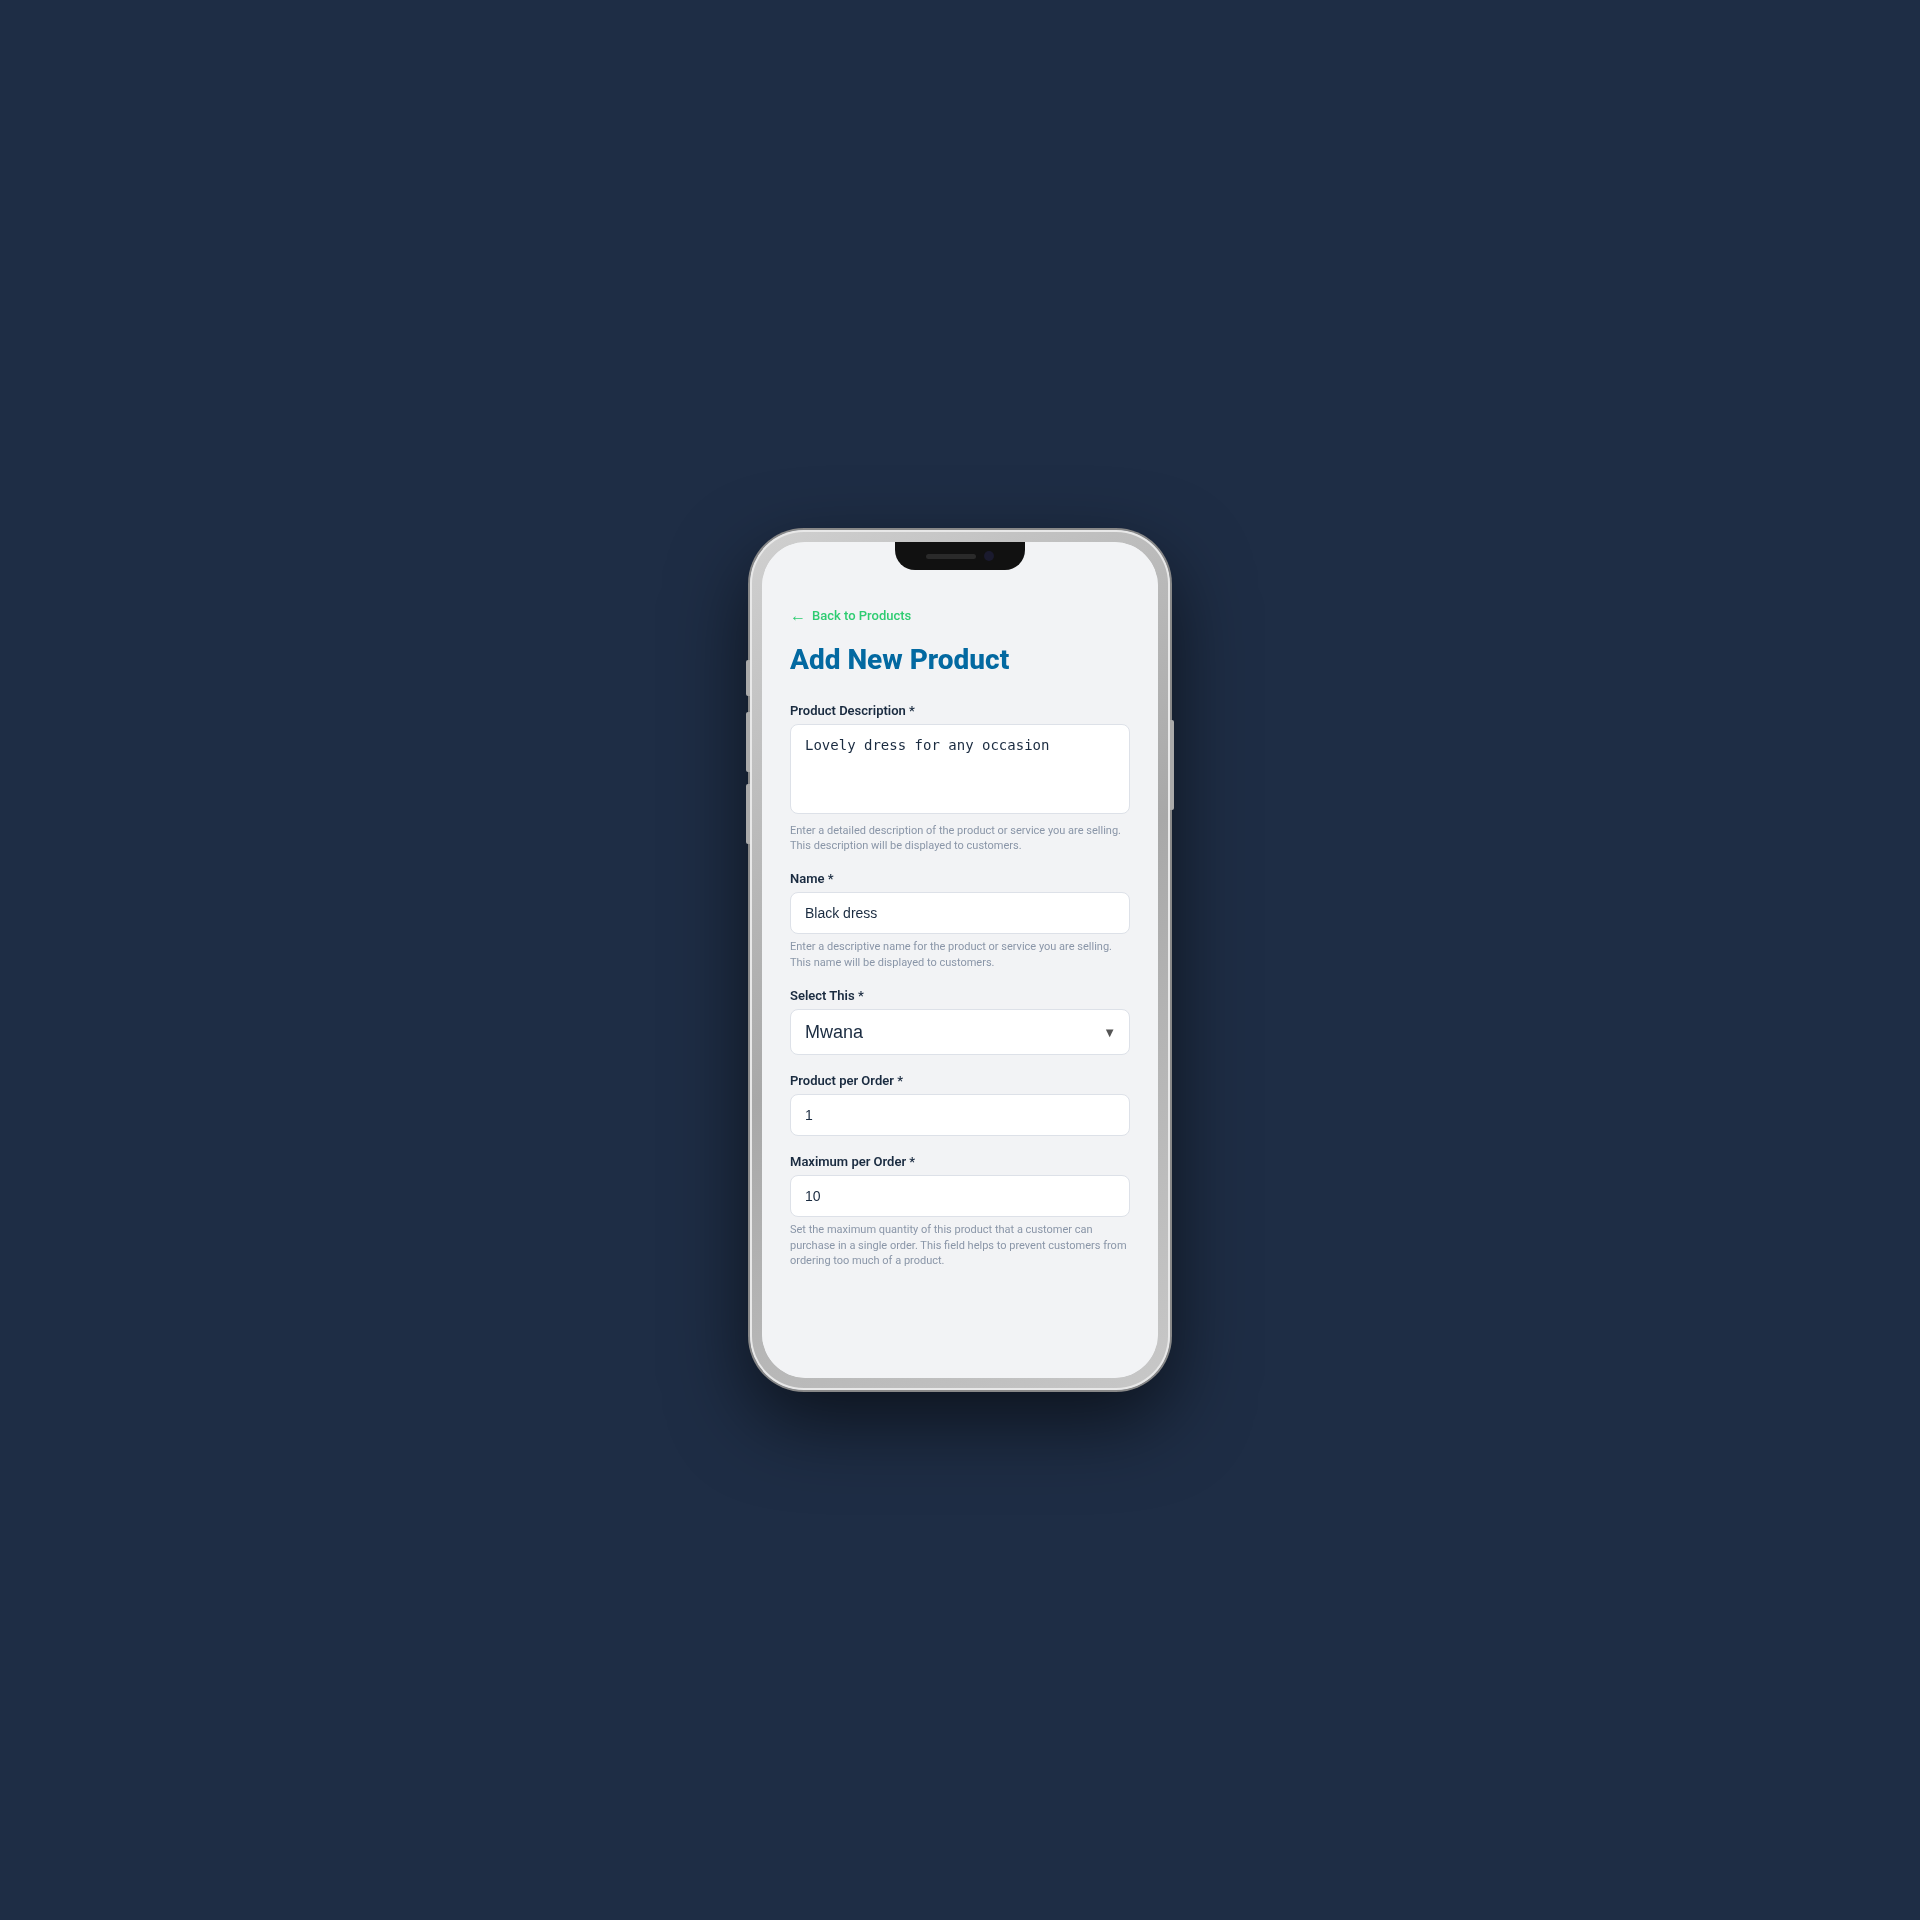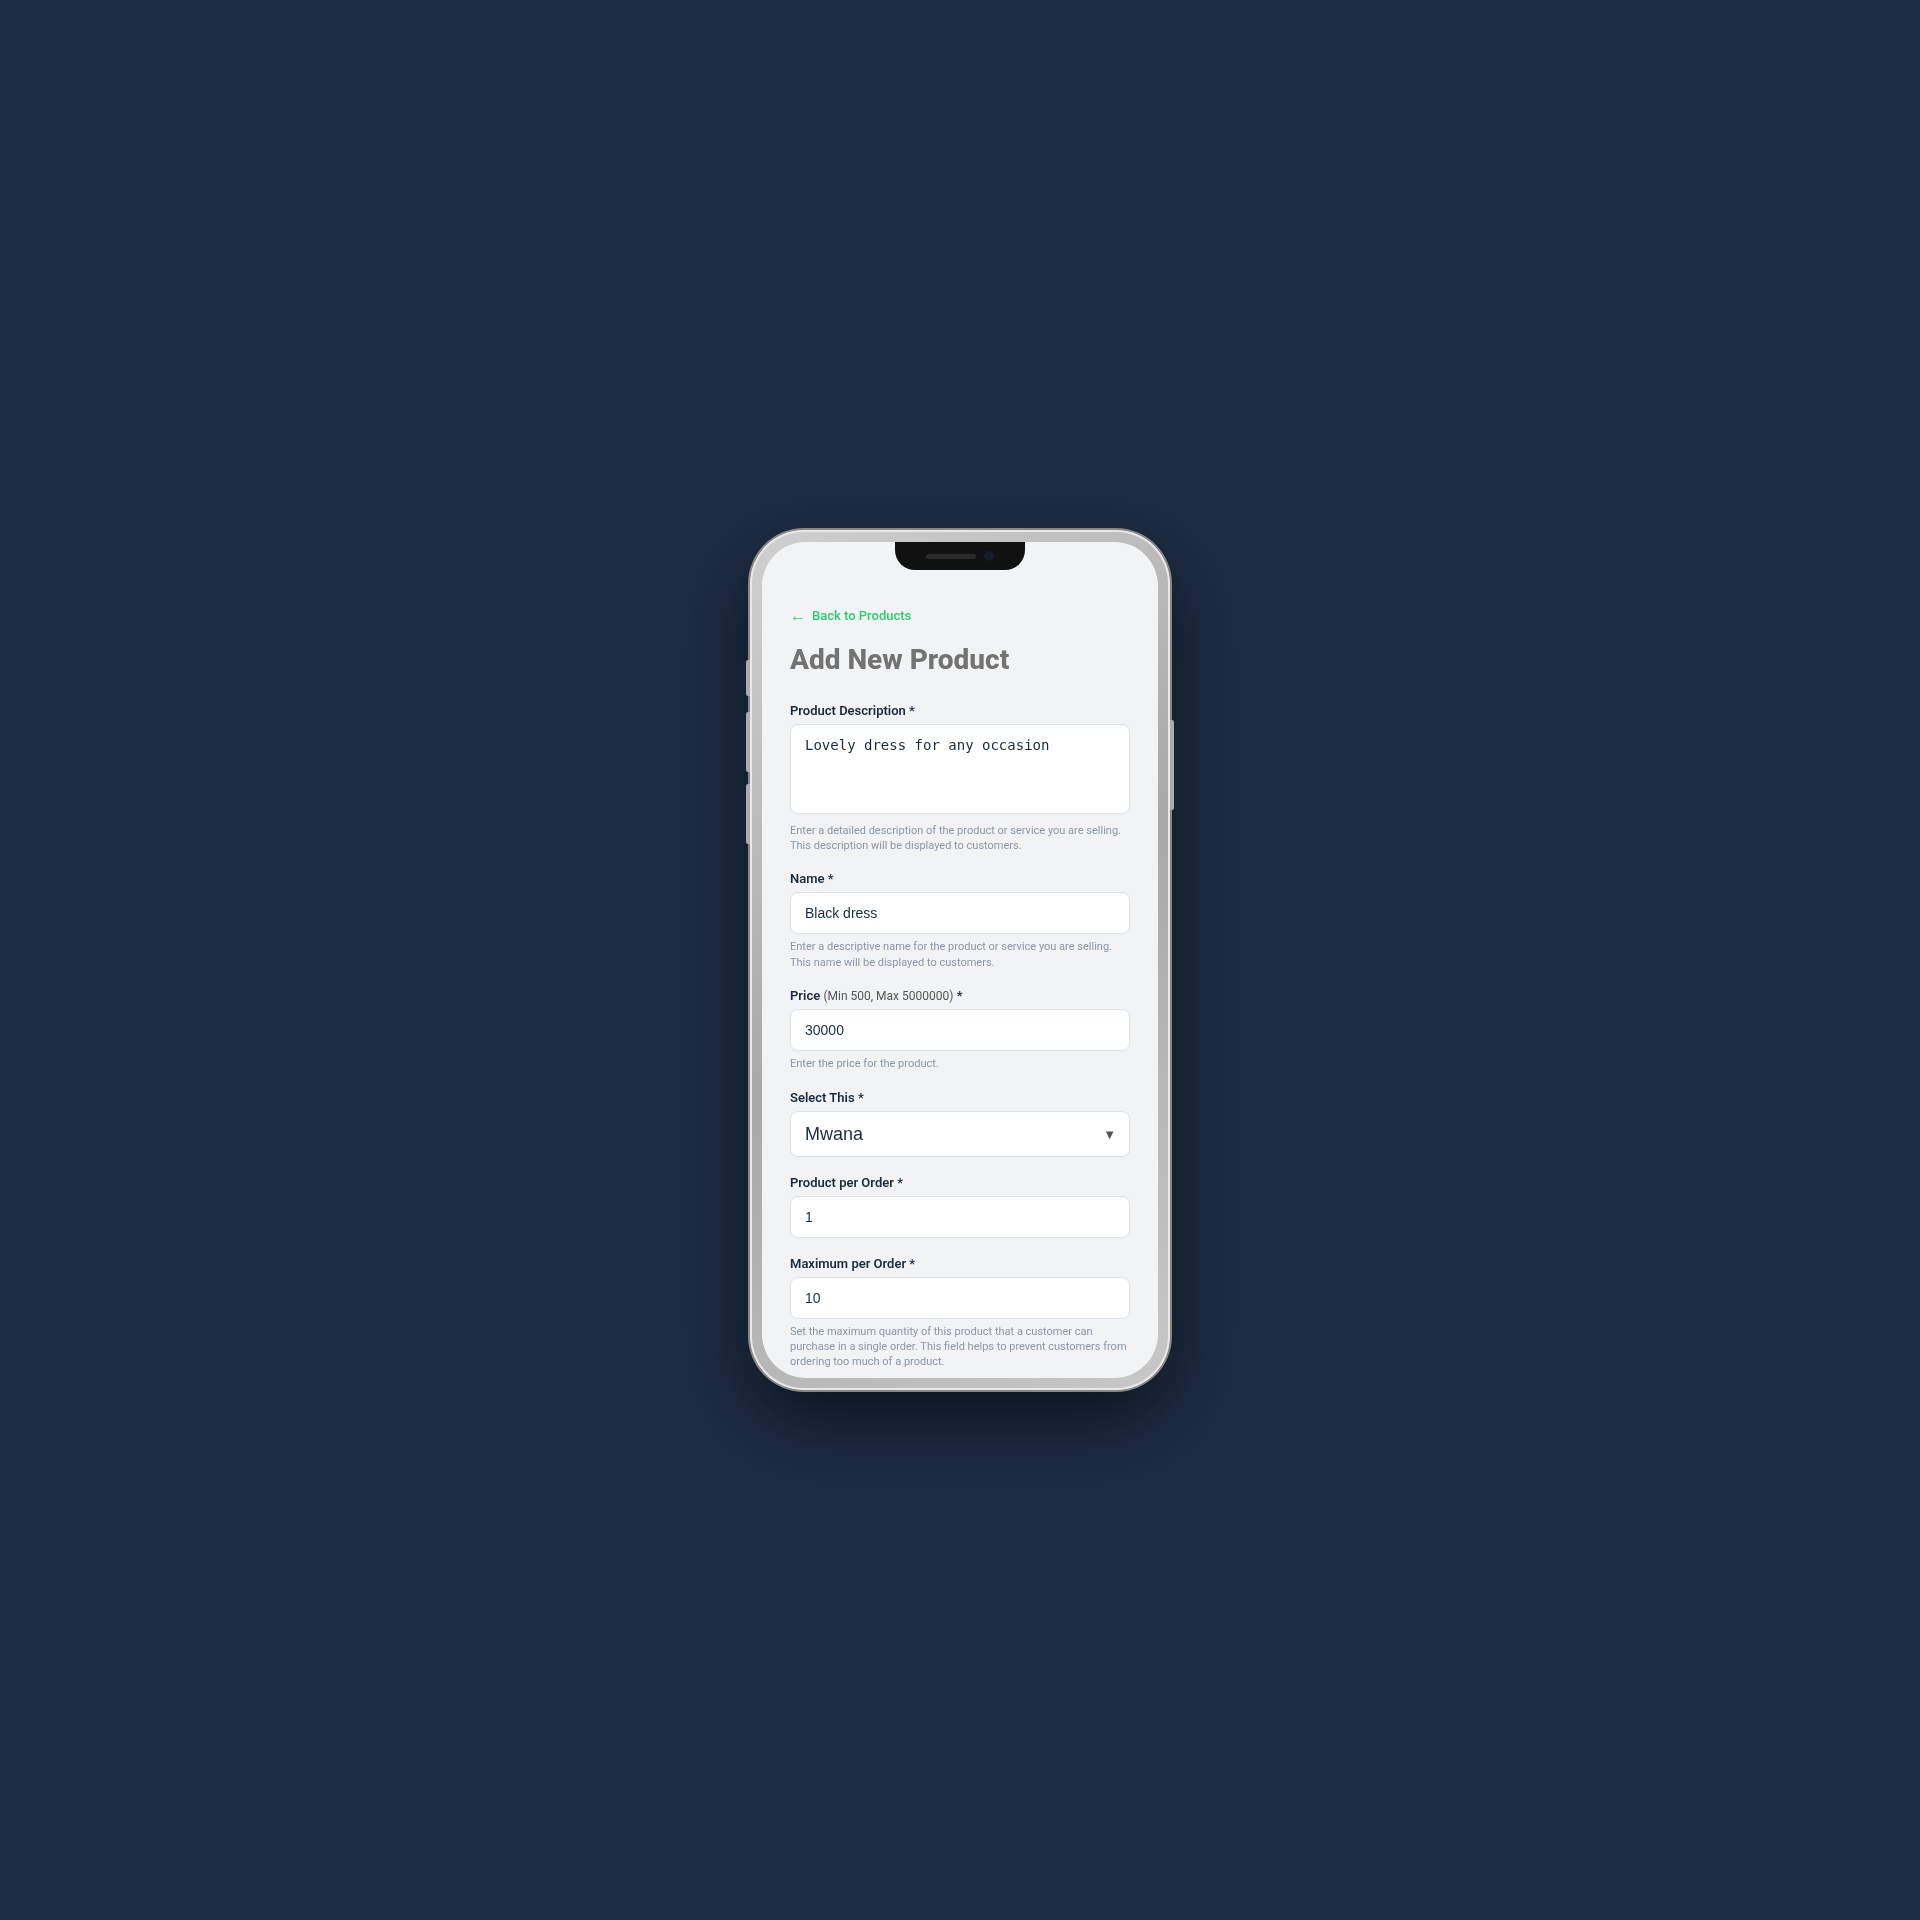--- a/index.html
+++ b/index.html
@@ -149,7 +149,7 @@
     .page-title {
       font-size: 28px;
       font-weight: 800;
-      color: #737373;
+      color: #0369a1;
       margin-bottom: 26px;
       line-height: 1.2;
     }

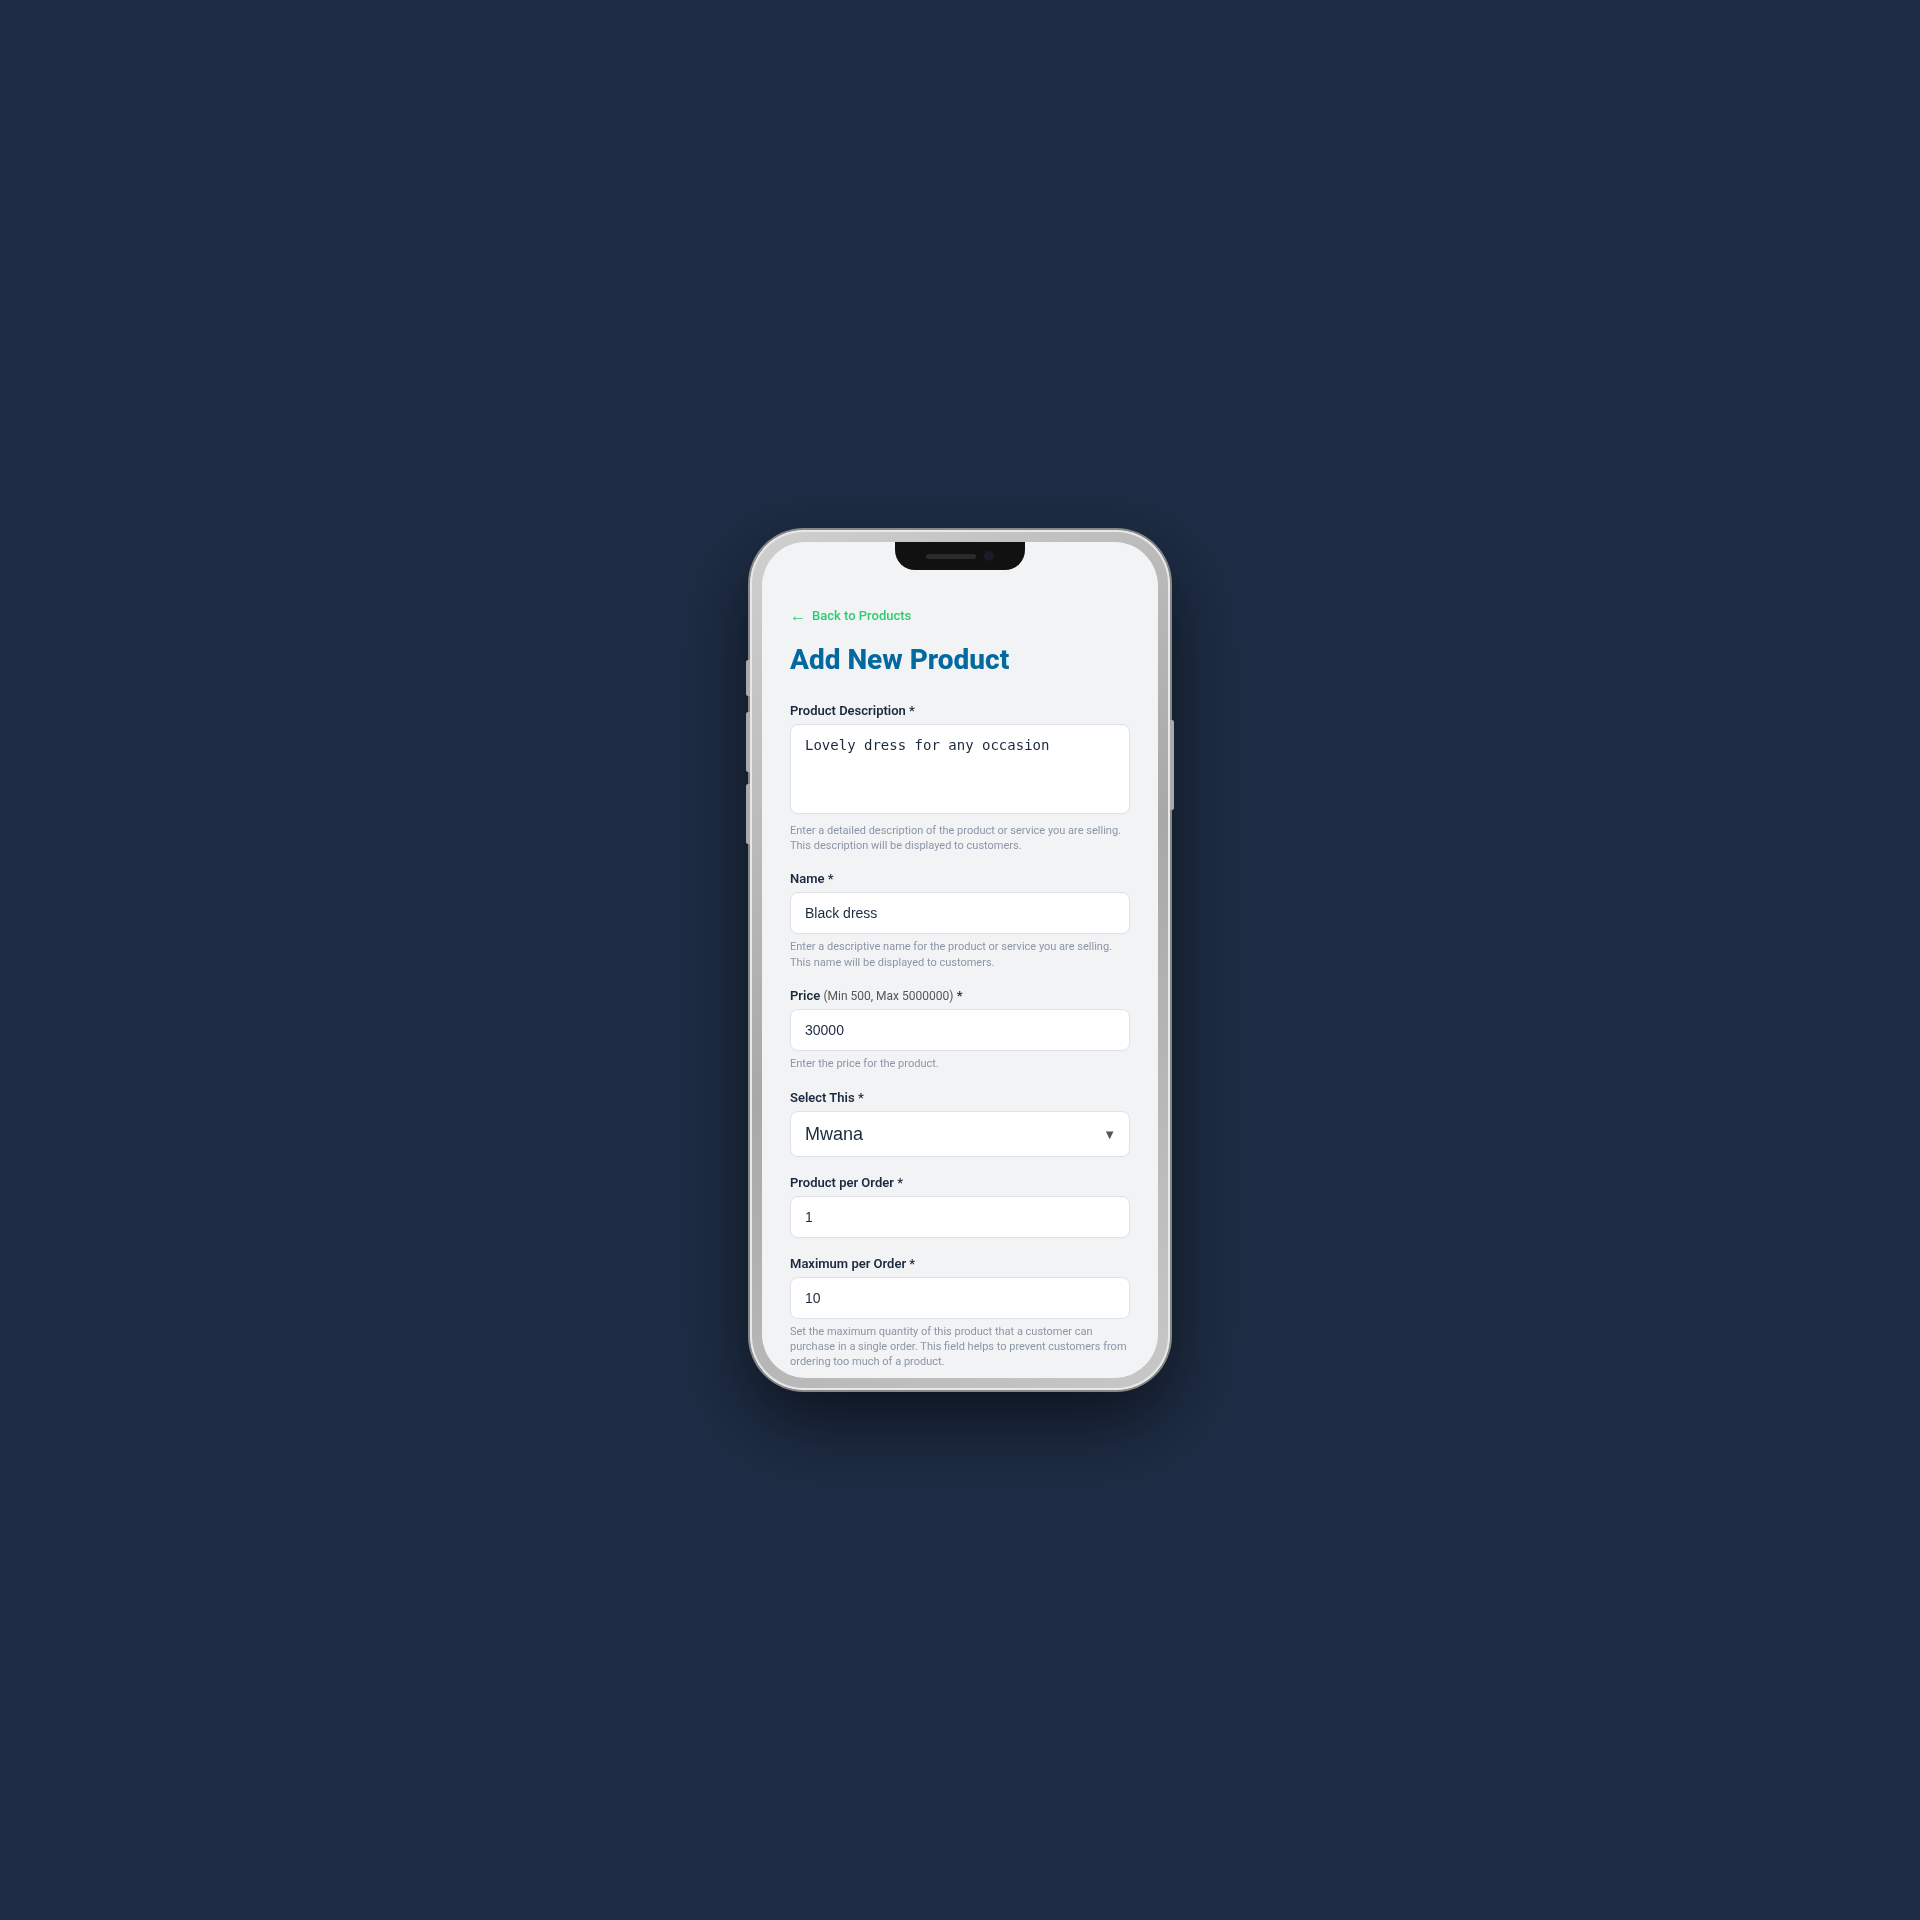--- a/index.html
+++ b/index.html
@@ -281,15 +281,6 @@
           <p class="form-hint">Enter a descriptive name for the product or service you are selling. This name will be displayed to customers.</p>
         </div>
 
-        <div class="form-group">
-          <label class="form-label">
-            <span>Price</span>
-            <span class="constraint">(Min 500, Max 5000000)</span>
-            <span class="required"> *</span>
-          </label>
-          <input type="text" class="form-input" value="30000" style="">
-          <p class="form-hint">Enter the price for the product.</p>
-        </div>
 
         <div class="form-group">
           <label class="form-label">

